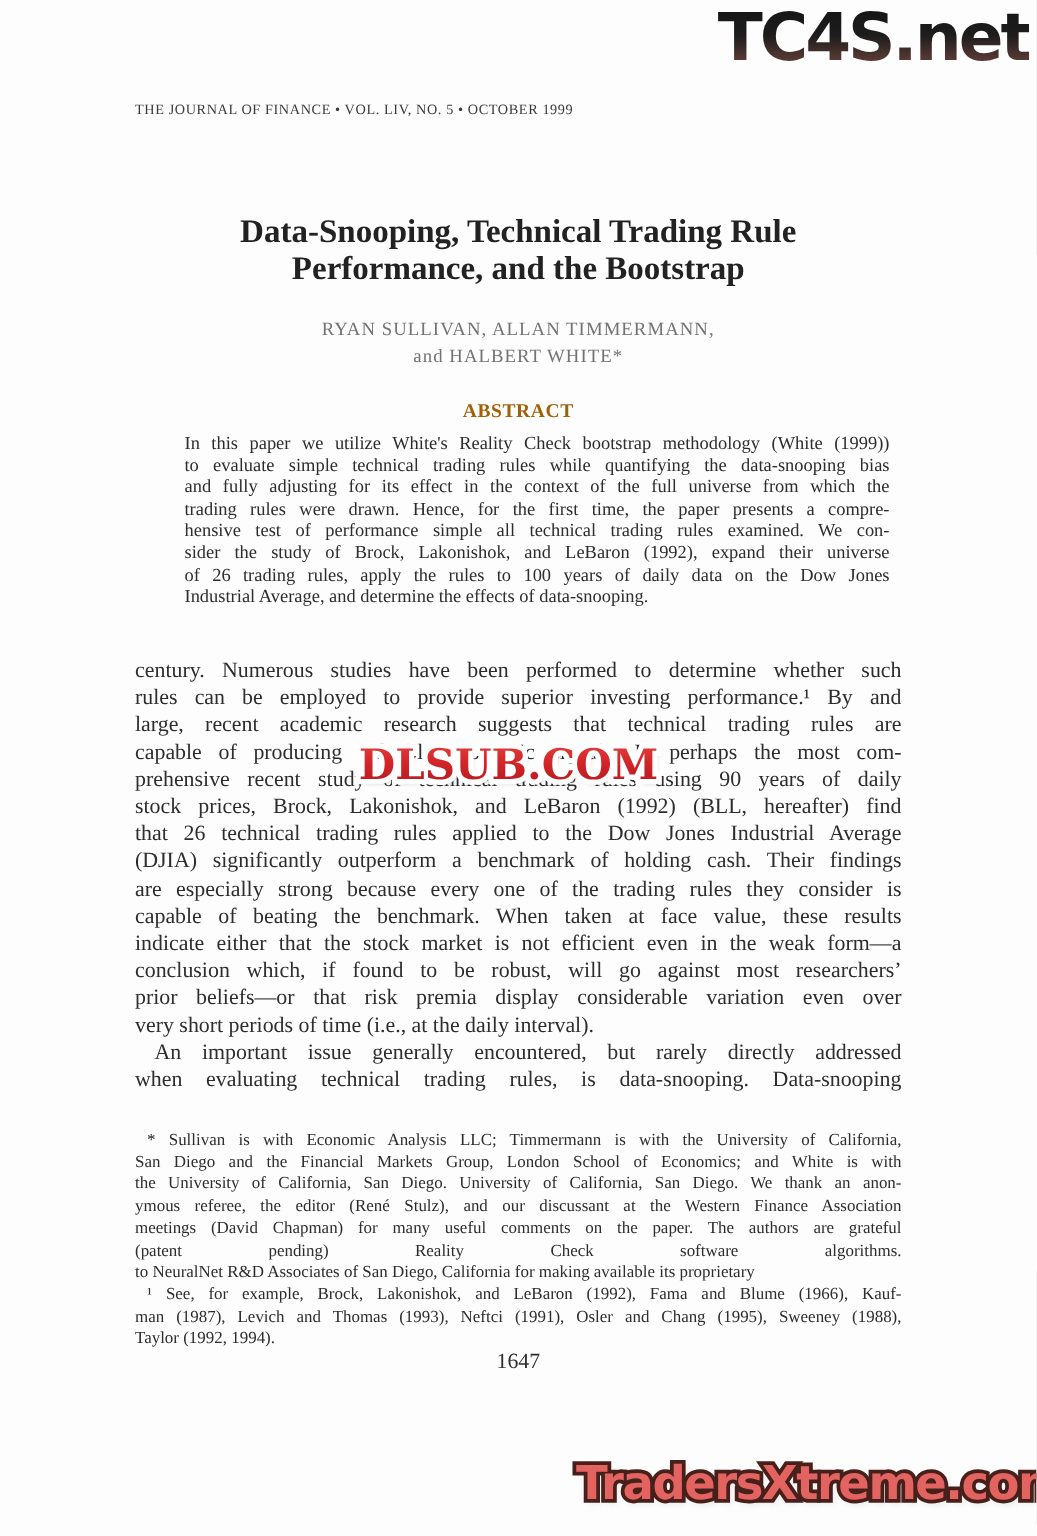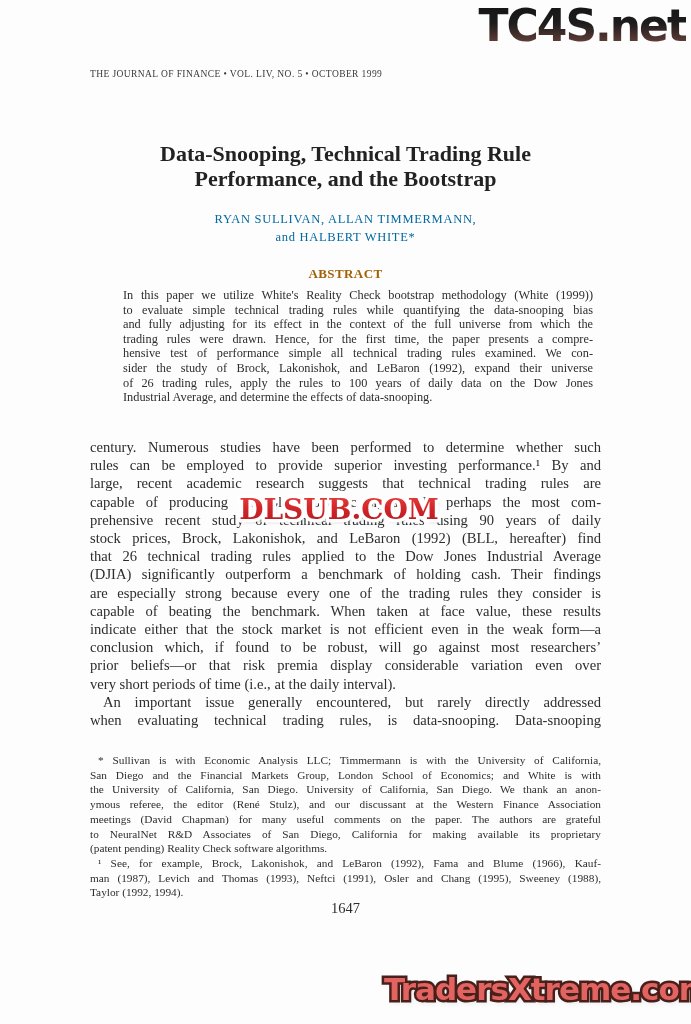--- a/index.html
+++ b/index.html
@@ -12,7 +12,7 @@
          font-size:22px;font-weight:bold;line-height:25px;color:#222;}
 
   .authors{position:absolute;left:90px;top:211px;width:511px;text-align:center;
-           font-size:12.5px;letter-spacing:.7px;line-height:17.5px;color:#0369a1;}
+           font-size:12.5px;letter-spacing:.7px;line-height:17.5px;color:#737373;}
 
   .abstract-heading{position:absolute;left:90px;top:266px;width:511px;text-align:center;
                     font-size:13px;font-weight:bold;letter-spacing:.4px;color:#a16207;}

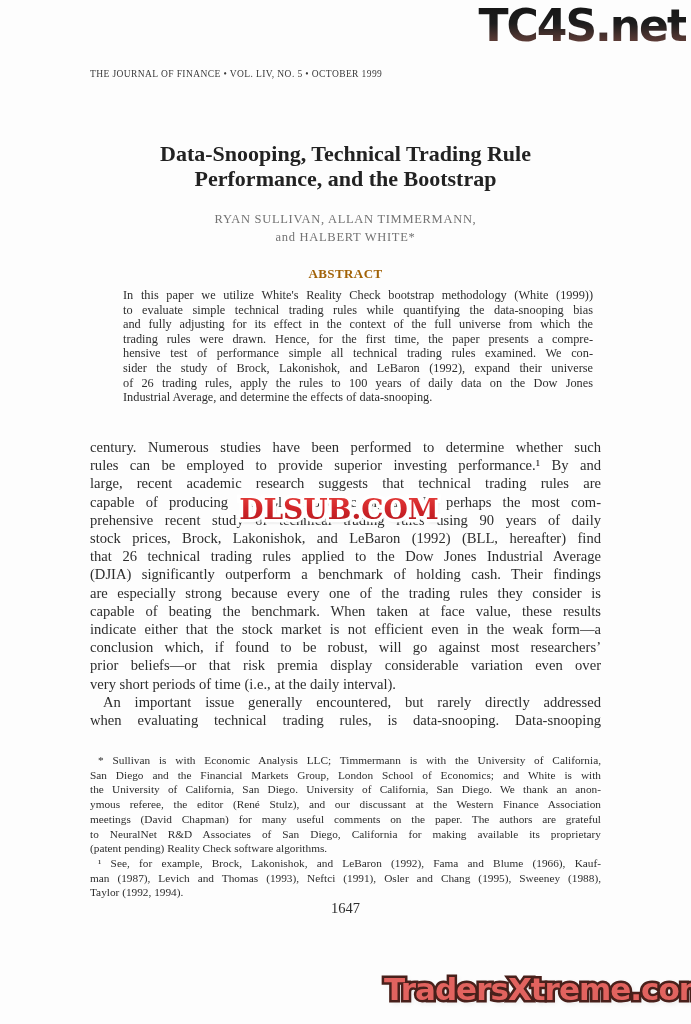--- a/index.html
+++ b/index.html
@@ -130,8 +130,8 @@
         <div class="jl">the University of California, San Diego. University of California, San Diego. We thank an anon-</div>
         <div class="jl">ymous referee, the editor (René Stulz), and our discussant at the Western Finance Association</div>
         <div class="jl">meetings (David Chapman) for many useful comments on the paper. The authors are grateful</div>
+        <div class="jl">(patent pending) Reality Check software algorithms.</div>
         <div class="jl">to NeuralNet R&amp;D Associates of San Diego, California for making available its proprietary</div>
-        <div class="jl">(patent pending) Reality Check software algorithms.</div>
       </div>
     <div class="fn-one">
         <div class="jl">¹ See, for example, Brock, Lakonishok, and LeBaron (1992), Fama and Blume (1966), Kauf-</div>

